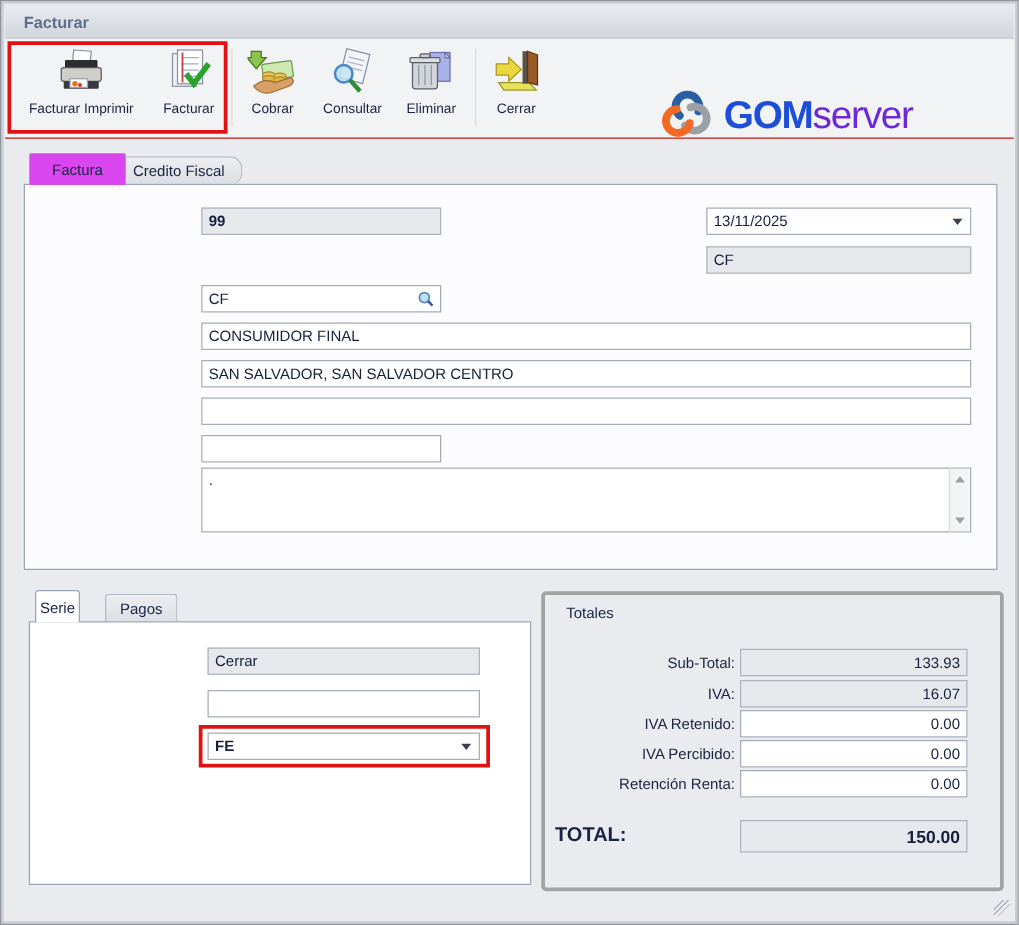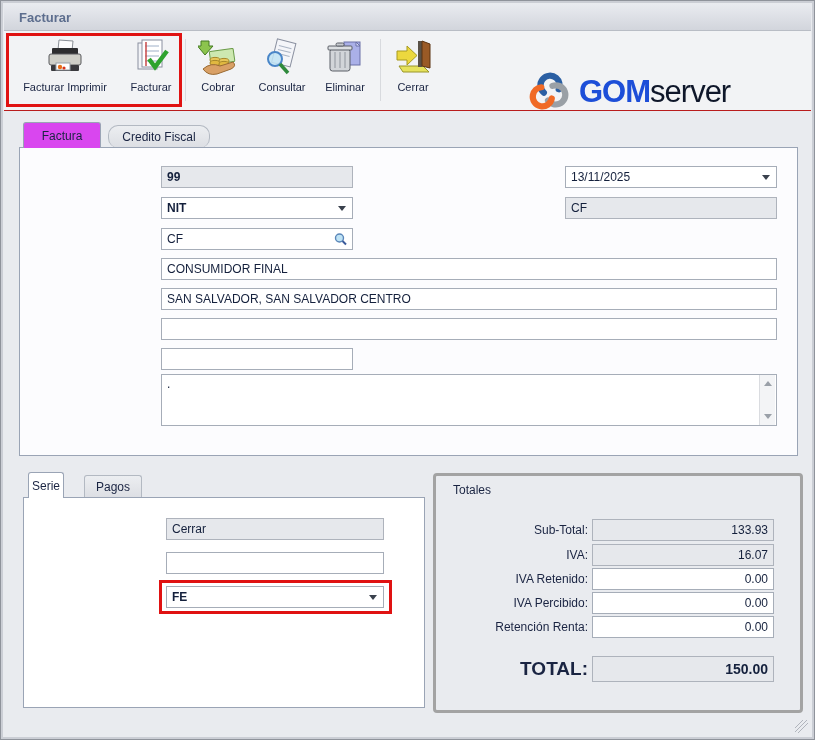--- a/index.html
+++ b/index.html
@@ -38,7 +38,7 @@
   .logo{position:absolute;left:523px;top:36px;display:flex;align-items:center;}
   .logo .mark{width:46px;height:50px;margin-right:6px;}
   .logo .t1{font-size:31px;font-weight:bold;color:#1d4ed8;letter-spacing:-1px;}
-  .logo .t2{font-size:31px;color:#0f172a;letter-spacing:-1px;}
+  .logo .t2{font-size:31px;color:#6d28d9;letter-spacing:-1px;}
   
   .tab{
     position:absolute;text-align:center;font-size:12px;color:#1a2442;

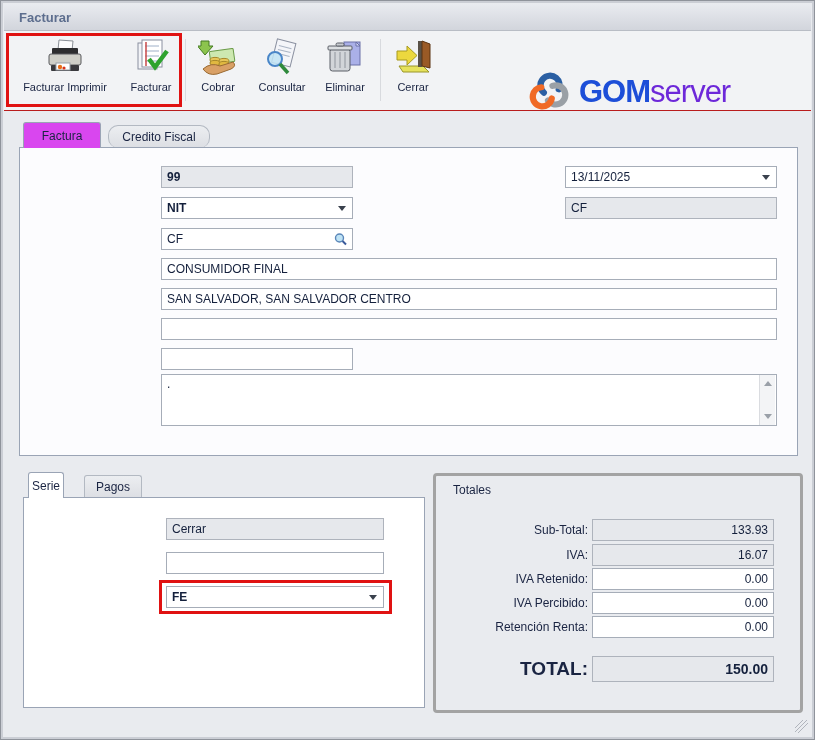--- a/index.html
+++ b/index.html
@@ -212,7 +212,7 @@
   <div class="tab active" style="left:22px;top:121px;width:78px;height:26px;line-height:26px;">
     <span>Factura</span>
   </div>
-  <div class="tab inactive" style="left:107px;top:124px;width:102px;height:23px;line-height:22px;border-radius:10px;">
+  <div class="tab inactive" style="left:91px;top:124px;width:102px;height:23px;line-height:22px;border-radius:10px;">
     <span>Credito Fiscal</span>
   </div>
   <div class="tabframe" style="left:18px;top:146px;width:779px;height:309px;background:#fcfcfe;"></div>

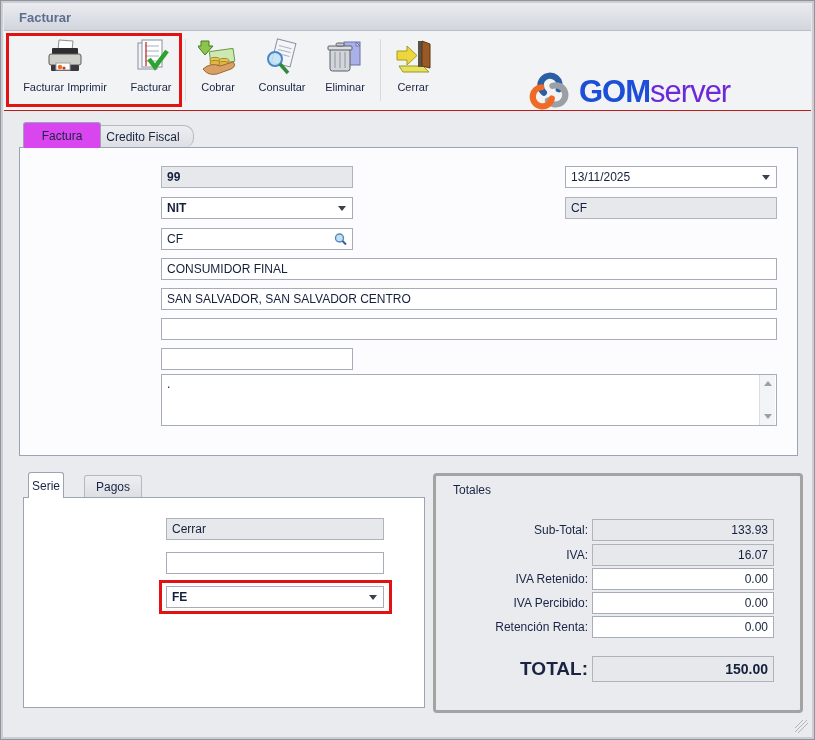--- a/index.html
+++ b/index.html
@@ -226,10 +226,6 @@
   </div>
 
   <div class="lbl" style="left:30px;top:196px;">Tipo:</div>
-  <div class="field combo" style="left:160px;top:196px;width:192px;z-index:4;">
-    <span class="cval bold">NIT</span>
-    <span class="arr"></span>
-  </div>
   <div class="lbl" style="left:420px;top:196px;">Cliente:</div>
   <div class="field disabledf" style="left:564px;top:196px;width:212px;z-index:4;"><span>CF</span></div>
 

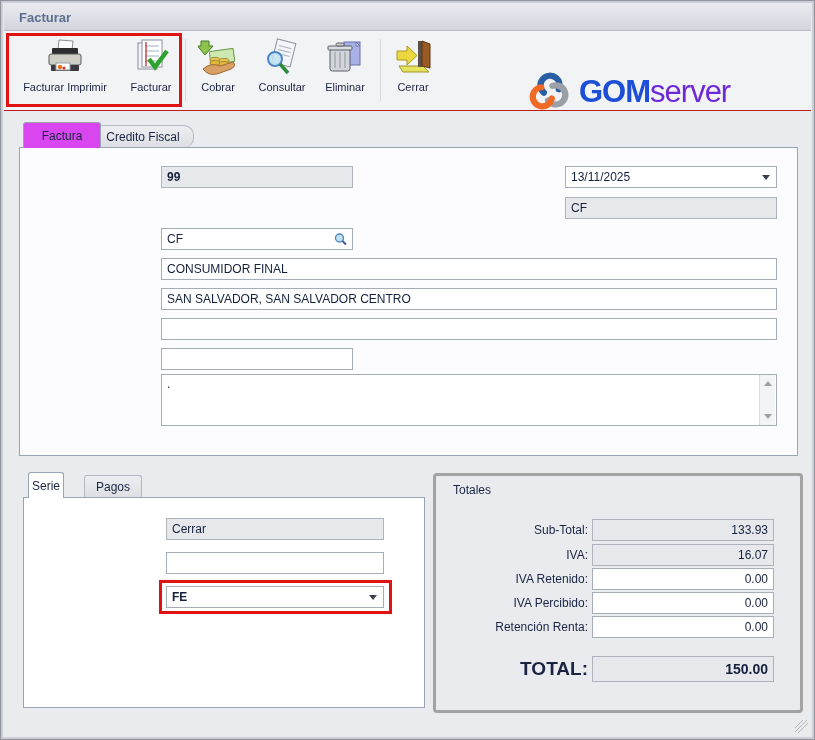--- a/index.html
+++ b/index.html
@@ -298,7 +298,7 @@
     <div class="lbl" style="left:8px;top:140px;width:144px;text-align:right;">Retención Renta:</div>
     <div class="field num" style="left:156px;top:140px;width:182px;"><span>0.00</span></div>
 
-    <div class="lbl bold" style="left:8px;top:180px;width:144px;text-align:right;font-size:19px;height:26px;line-height:26px;">TOTAL:</div>
+    <div class="lbl bold" style="left:8px;top:180px;width:144px;text-align:left;font-size:16px;height:26px;line-height:26px;">TOTAL:</div>
     <div class="field disabledf num bold" style="left:156px;top:180px;width:182px;height:26px;line-height:24px;font-size:14px;"><span>150.00</span></div>
   </div>
 

